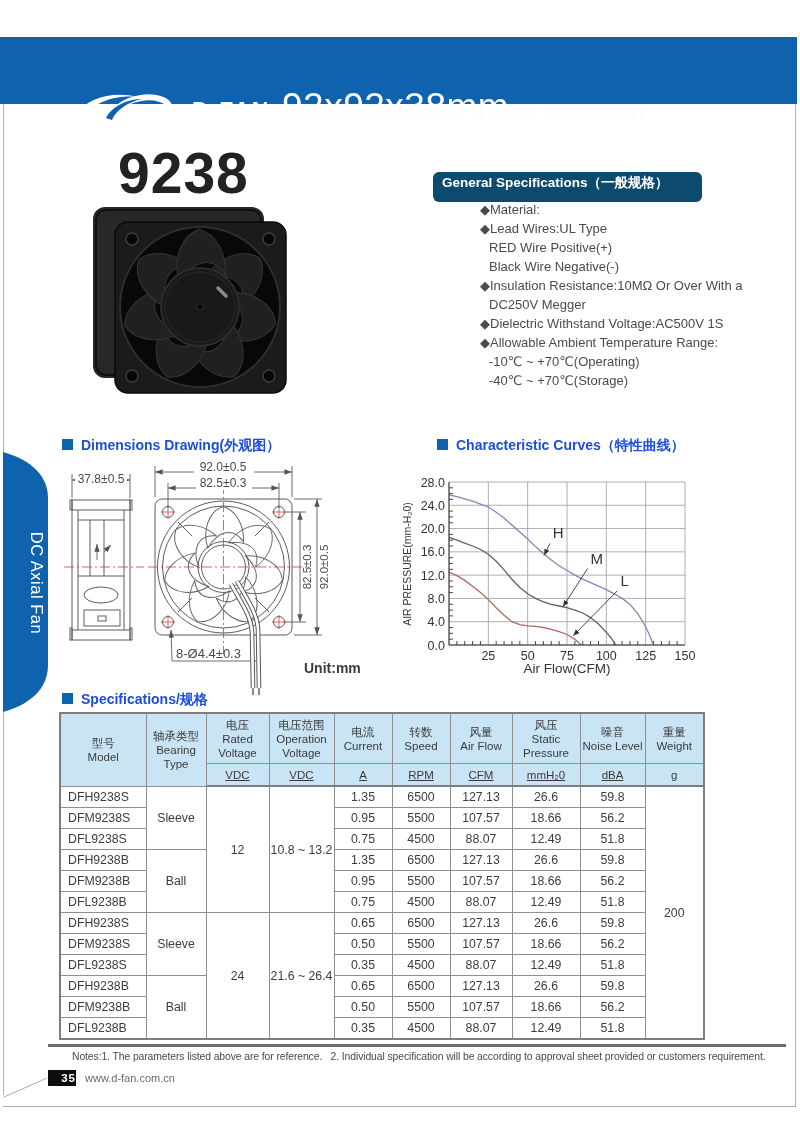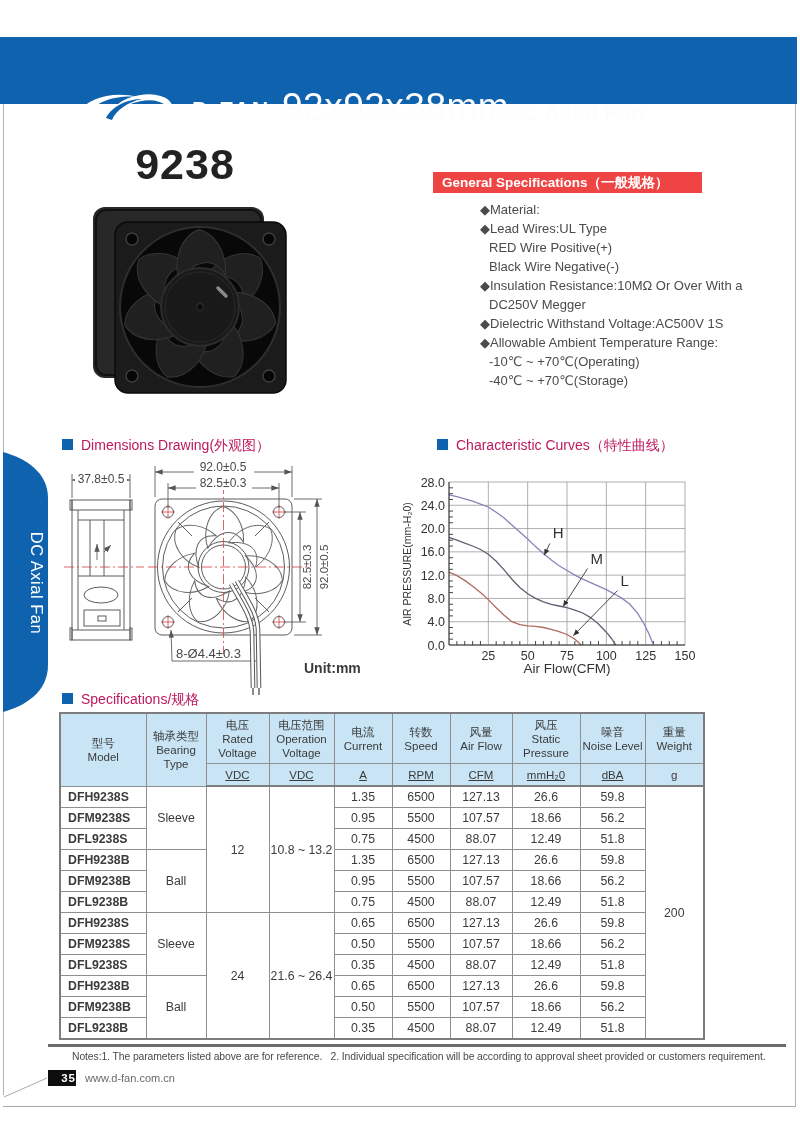--- a/index.html
+++ b/index.html
@@ -22,8 +22,8 @@
   .side-tab-label{fill:#fff;font-size:16.5px;letter-spacing:0.5px;}
 
   
-  .model-title{position:absolute;left:118px;top:140px;width:134px;text-align:center;
-               font-size:43px;font-weight:600;color:#222;letter-spacing:1px;}
+  .model-title{position:absolute;left:118px;top:140px;width:134px;
+               font-size:57px;font-weight:600;color:#222;letter-spacing:1px;}
 
   
   .gs-titlebar{position:absolute;left:433px;top:172px;width:269px;height:21px;background:#ef4444;

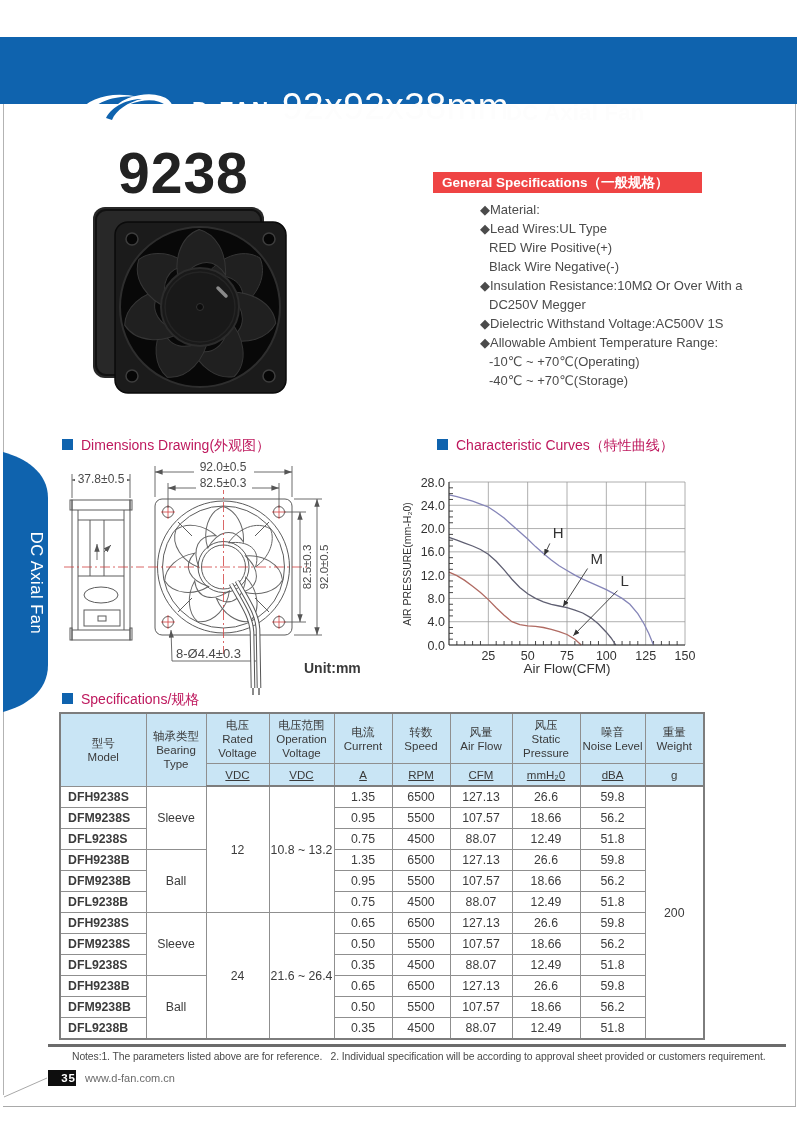--- a/index.html
+++ b/index.html
@@ -26,8 +26,8 @@
                font-size:57px;font-weight:600;color:#222;letter-spacing:1px;}
 
   
-  .gs-titlebar{position:absolute;left:433px;top:172px;width:269px;height:21px;background:#ef4444;
-               color:#fff;font-size:13.5px;font-weight:700;line-height:21px;padding-left:9px;box-sizing:border-box;}
+  .gs-titlebar{position:absolute;left:433px;top:172px;width:269px;height:30px;background:#0c4a6e;
+               color:#fff;font-size:13.5px;font-weight:700;line-height:21px;padding-left:9px;box-sizing:border-box;border-radius:6px;}
   .gs-list{position:absolute;left:433px;top:200px;width:340px;font-size:13px;color:#4b4b4b;line-height:19px;margin-left:47px;}
   .gs-list .ind{padding-left:9px;}
 

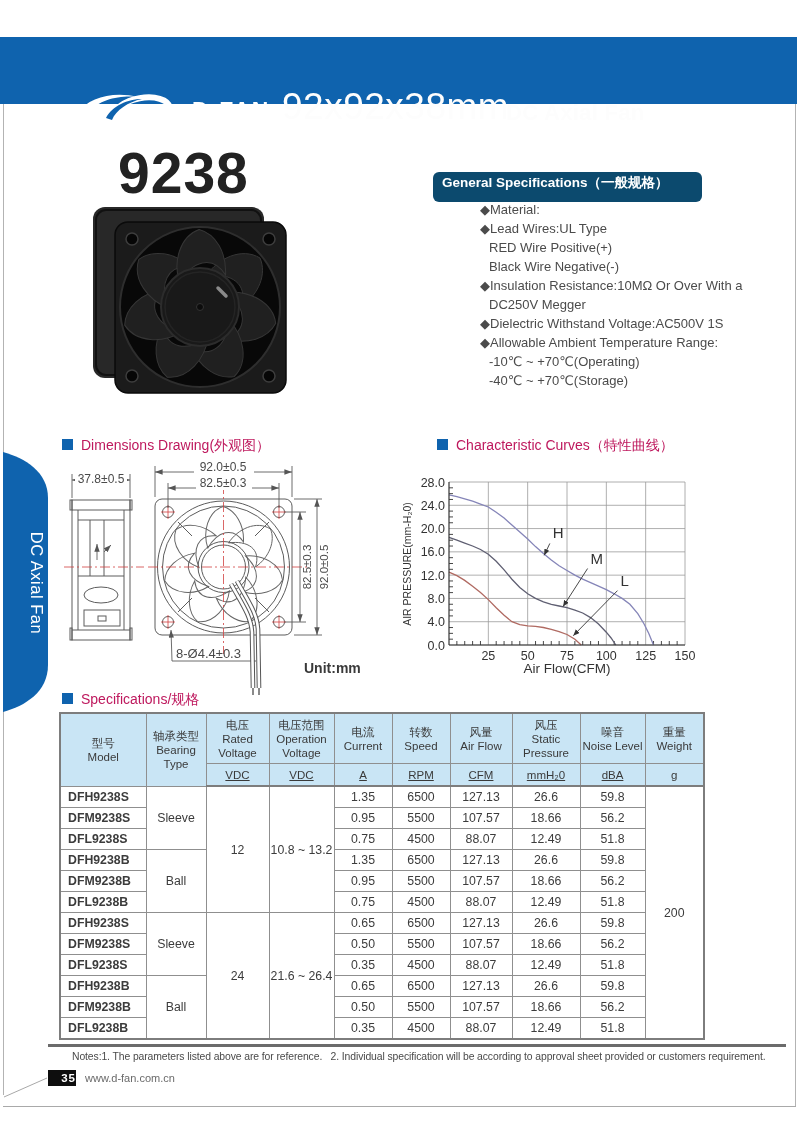--- a/index.html
+++ b/index.html
@@ -32,7 +32,7 @@
   .gs-list .ind{padding-left:9px;}
 
   
-  .sec-head{position:absolute;font-size:14px;font-weight:400;color:#be185d;}
+  .sec-head{position:absolute;font-size:14px;font-weight:700;color:#1d4ed8;}
   .sec-sq{display:inline-block;width:11px;height:11px;background:#0f63ae;margin-right:8px;}
 
   

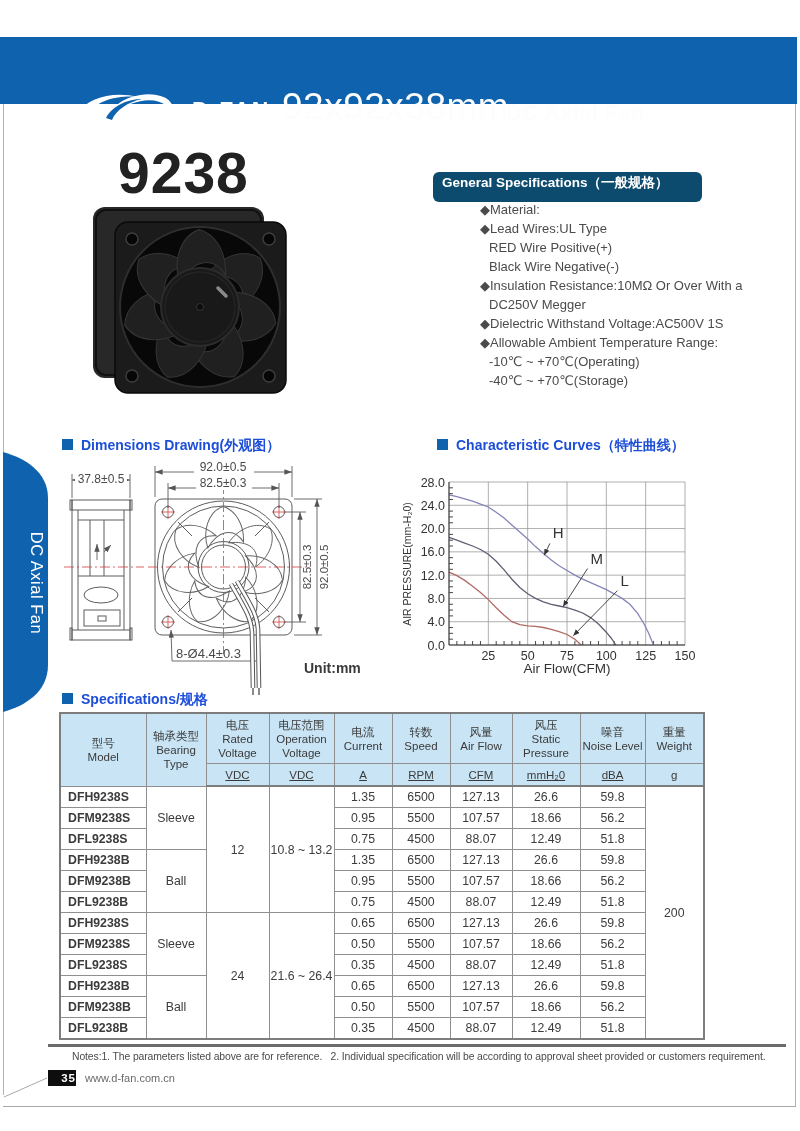--- a/index.html
+++ b/index.html
@@ -63,7 +63,7 @@
   .spec-table tr.hdr th{height:49px;}
   .spec-table tr.units th{height:21px;border-bottom:2px solid #7d7d7d;text-decoration:underline;}
   .spec-table td{height:20px;}
-  .spec-table td.model{text-align:left;padding-left:7px;font-weight:bold;}
+  .spec-table td.model{text-align:left;padding-left:7px;}
 
   
   .foot-rule{position:absolute;left:48px;top:1044px;width:738px;height:3px;background:#6b6b6b;}

